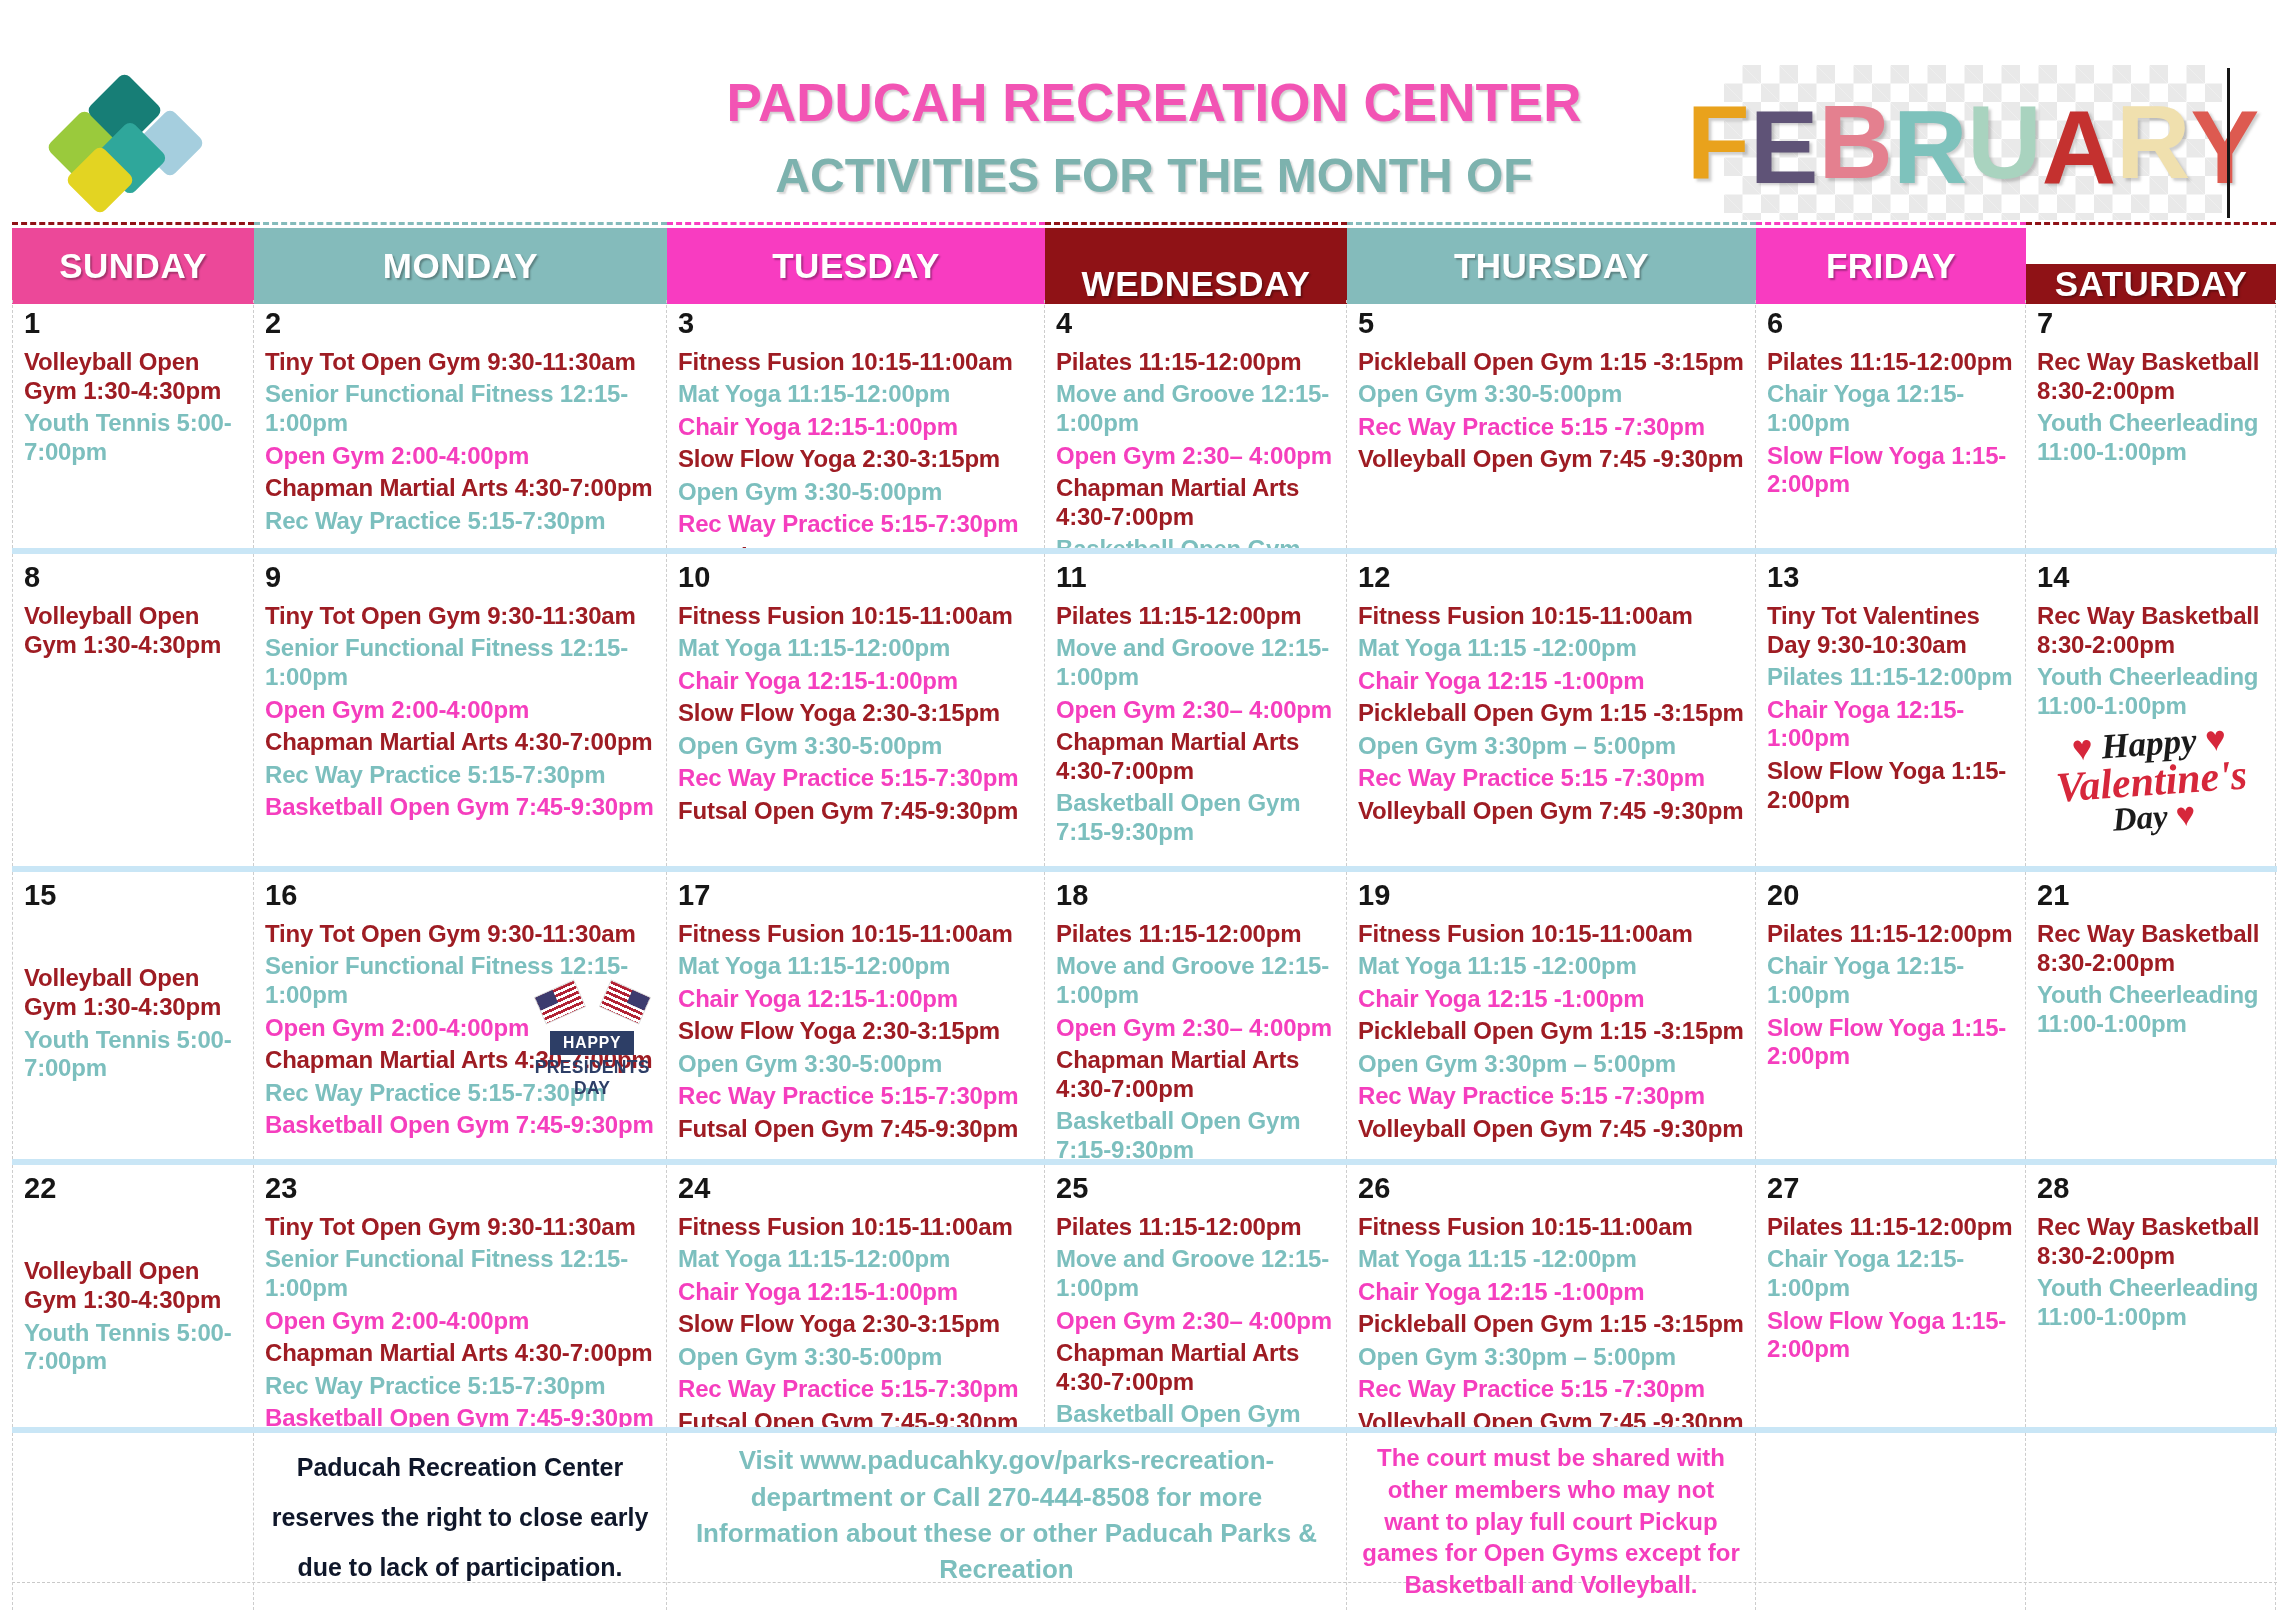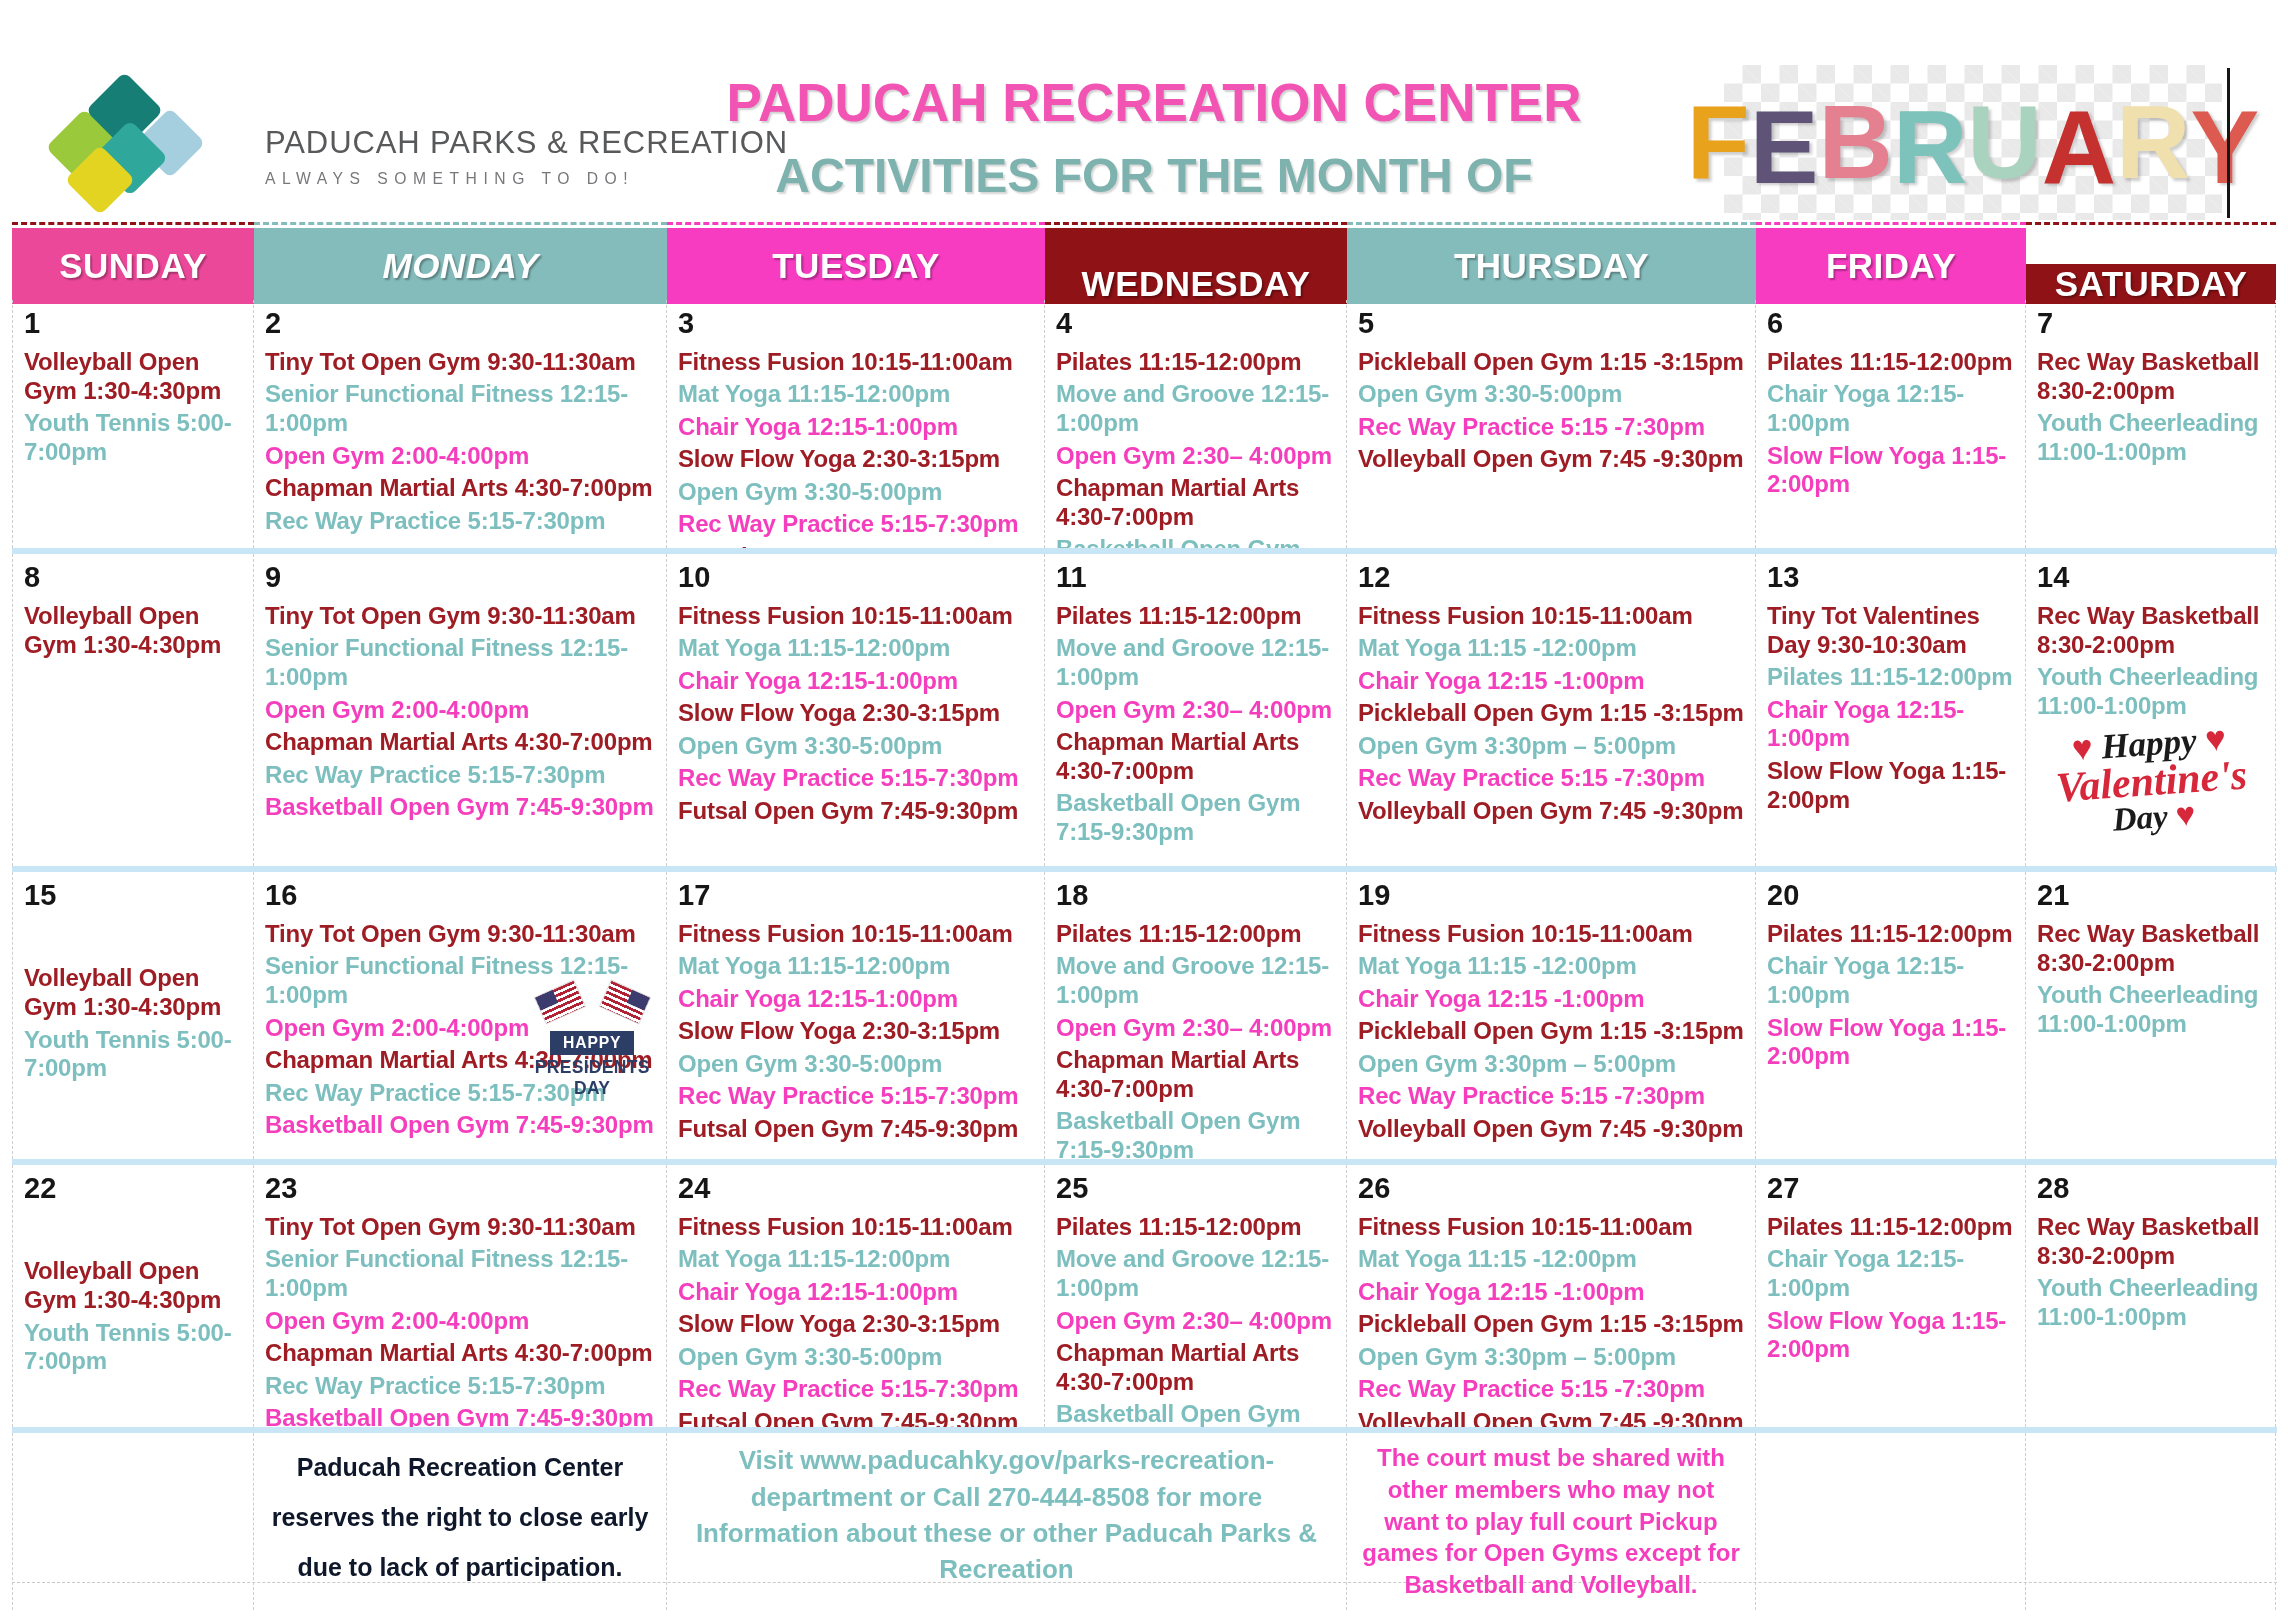--- a/index.html
+++ b/index.html
@@ -90,10 +90,6 @@
       <div class="dmn dmn-ltblue"></div>
       <div class="dmn dmn-teal"></div>
       <div class="dmn dmn-yellow"></div>
-    </div>
-    <div id="brand-text">
-      <div class="brand-name">PADUCAH PARKS &amp; RECREATION</div>
-      <div class="brand-tag">ALWAYS SOMETHING TO DO!</div>
     </div>
   </div>
 

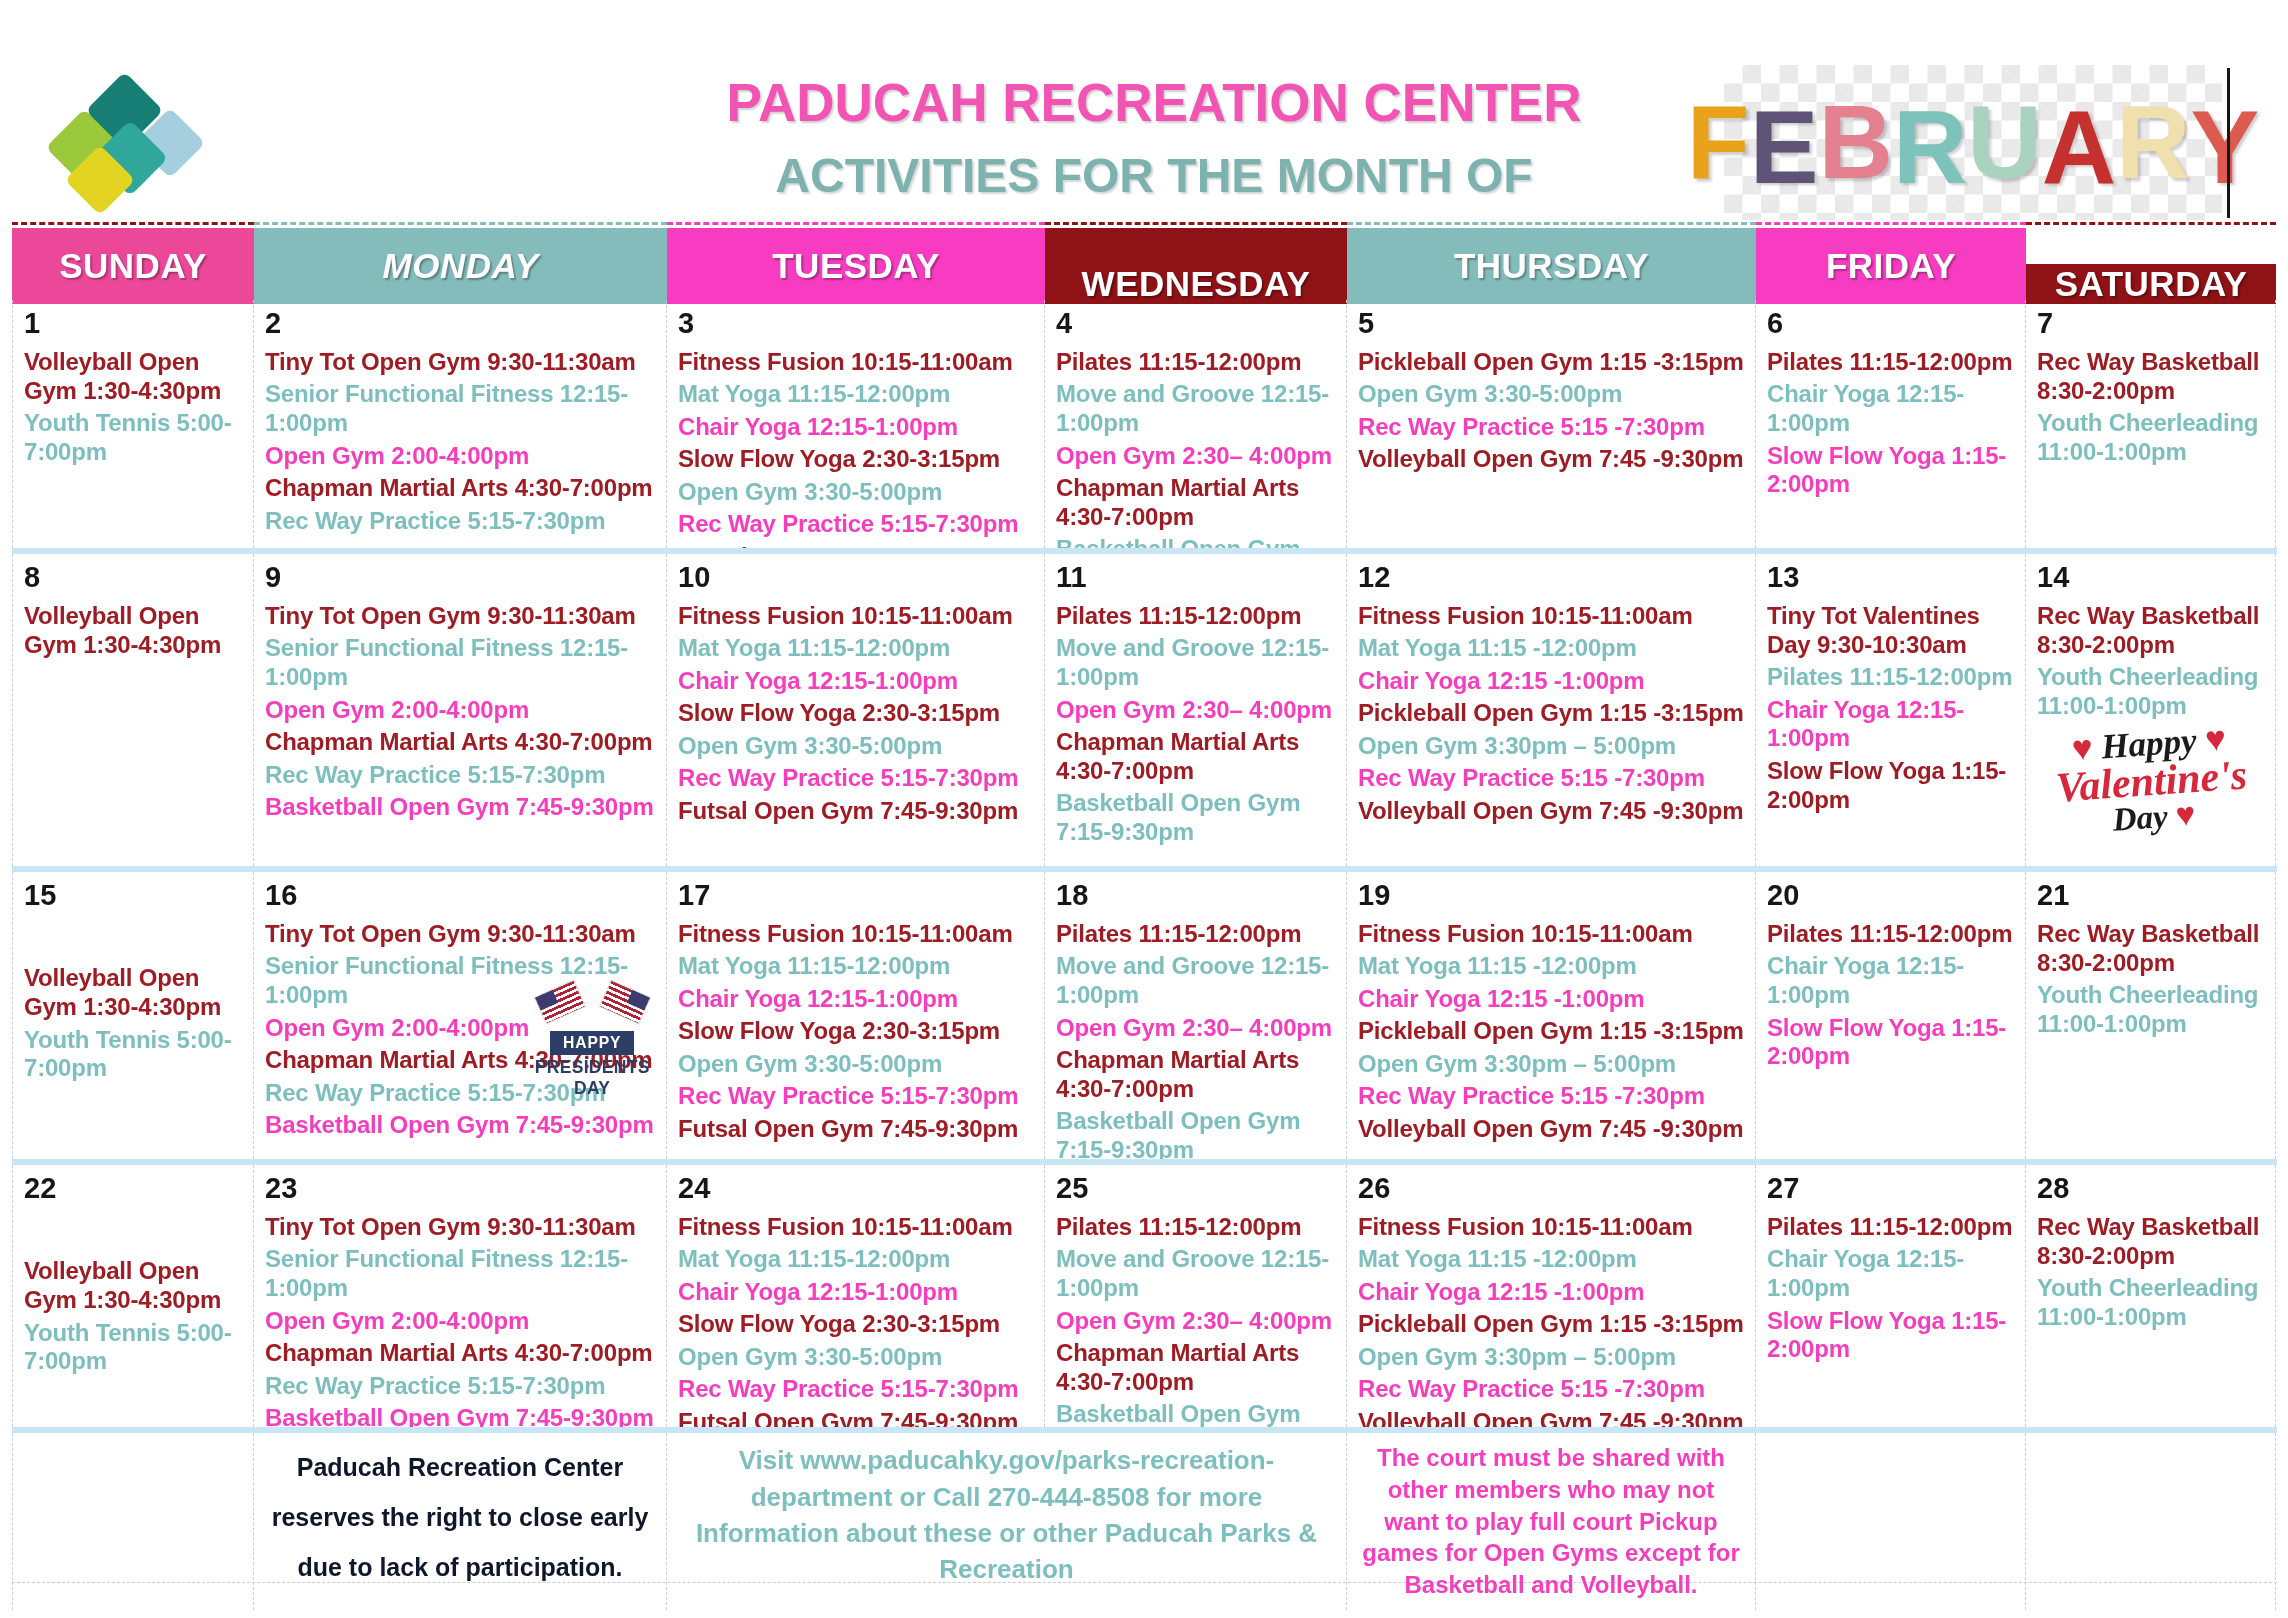--- a/index.html
+++ b/index.html
@@ -118,7 +118,7 @@
           </div>
         </div>
         <div class="hdr-cell" style="border-top-color: rgb(132, 187, 187);">
-          <div class="hdr-fill" style="background: rgb(132, 187, 187); font-style: italic;">
+          <div class="hdr-fill" style="background: rgb(132, 187, 187);">
             <span class="hdr-label">MONDAY</span>
           </div>
         </div>

